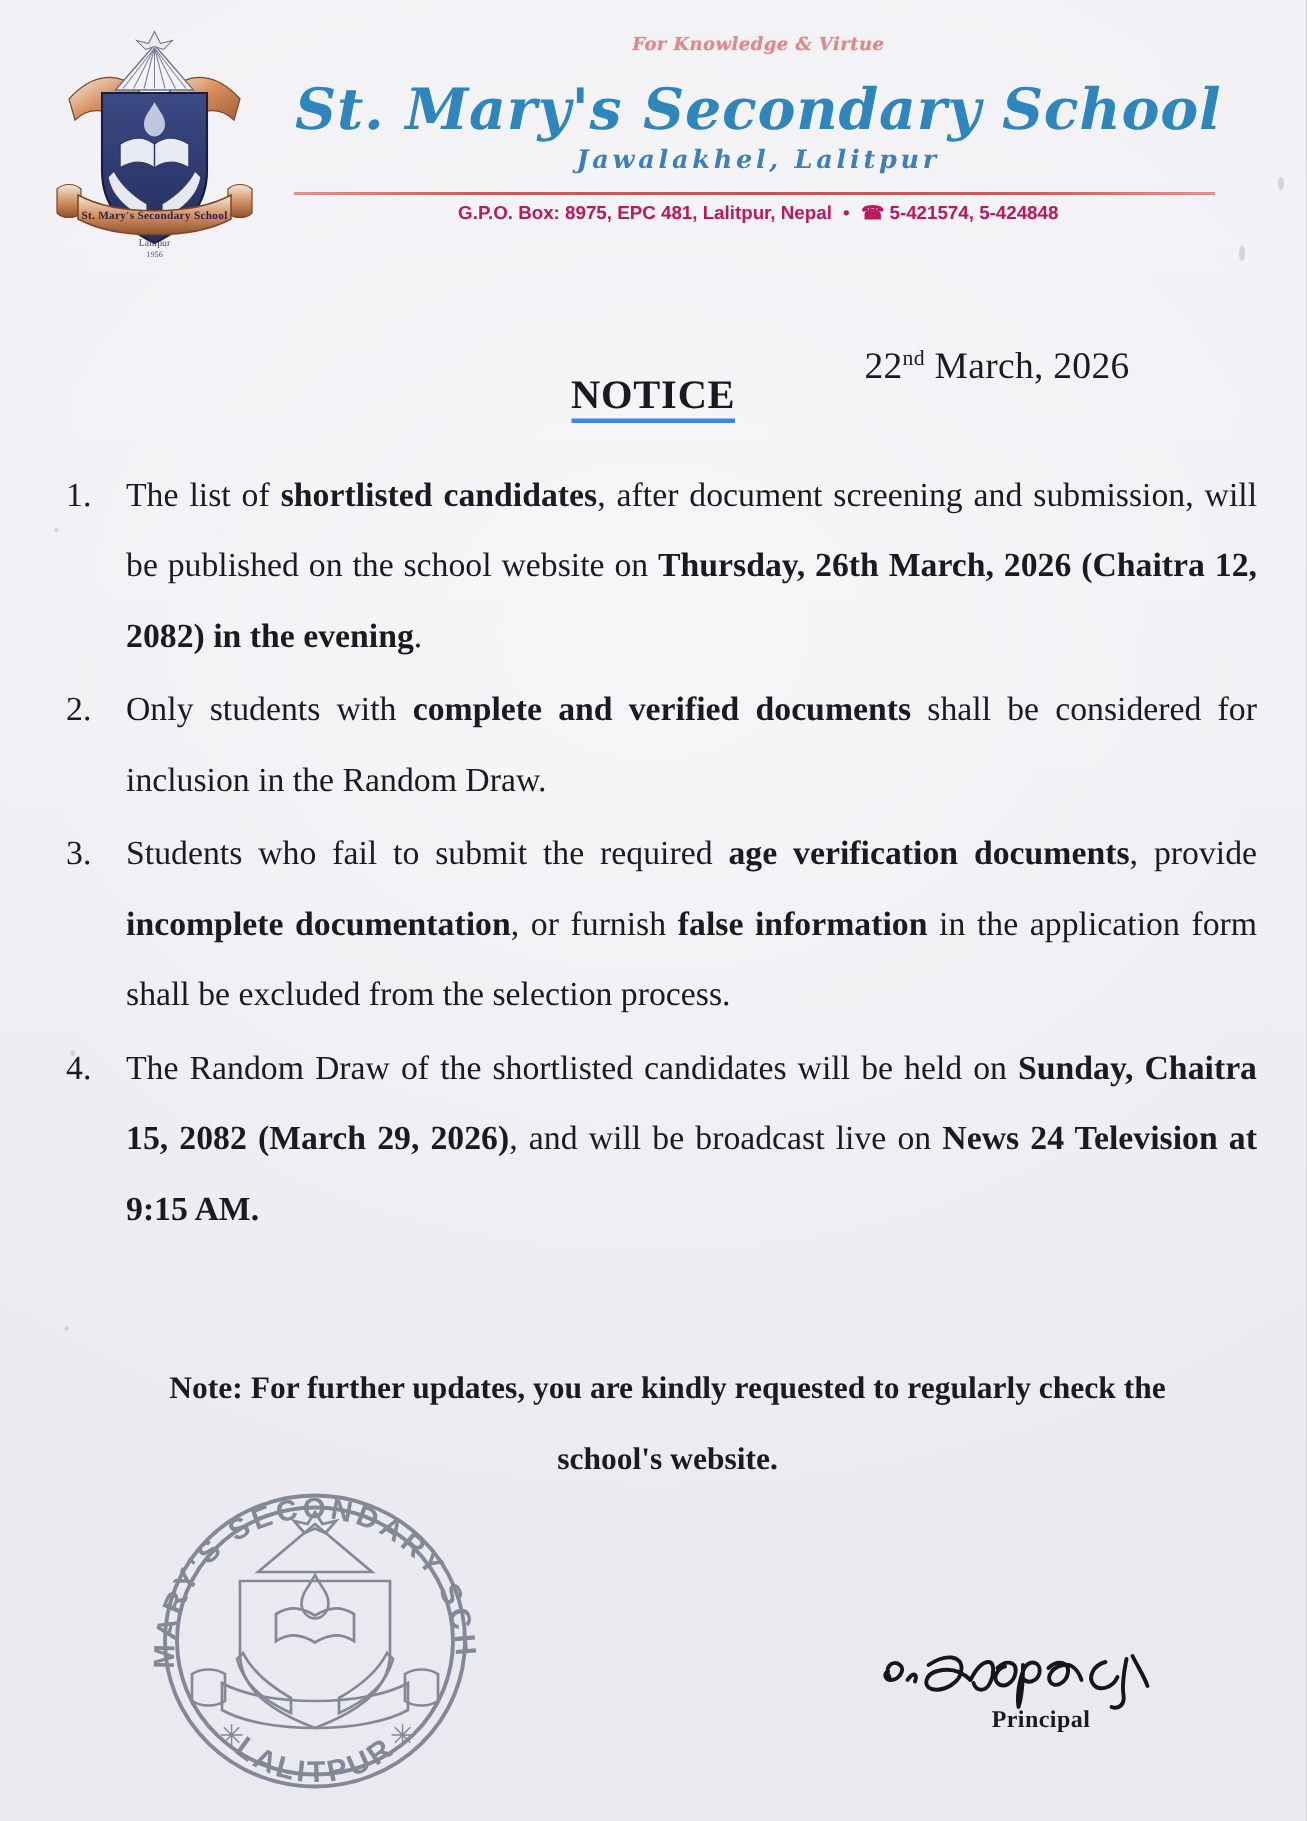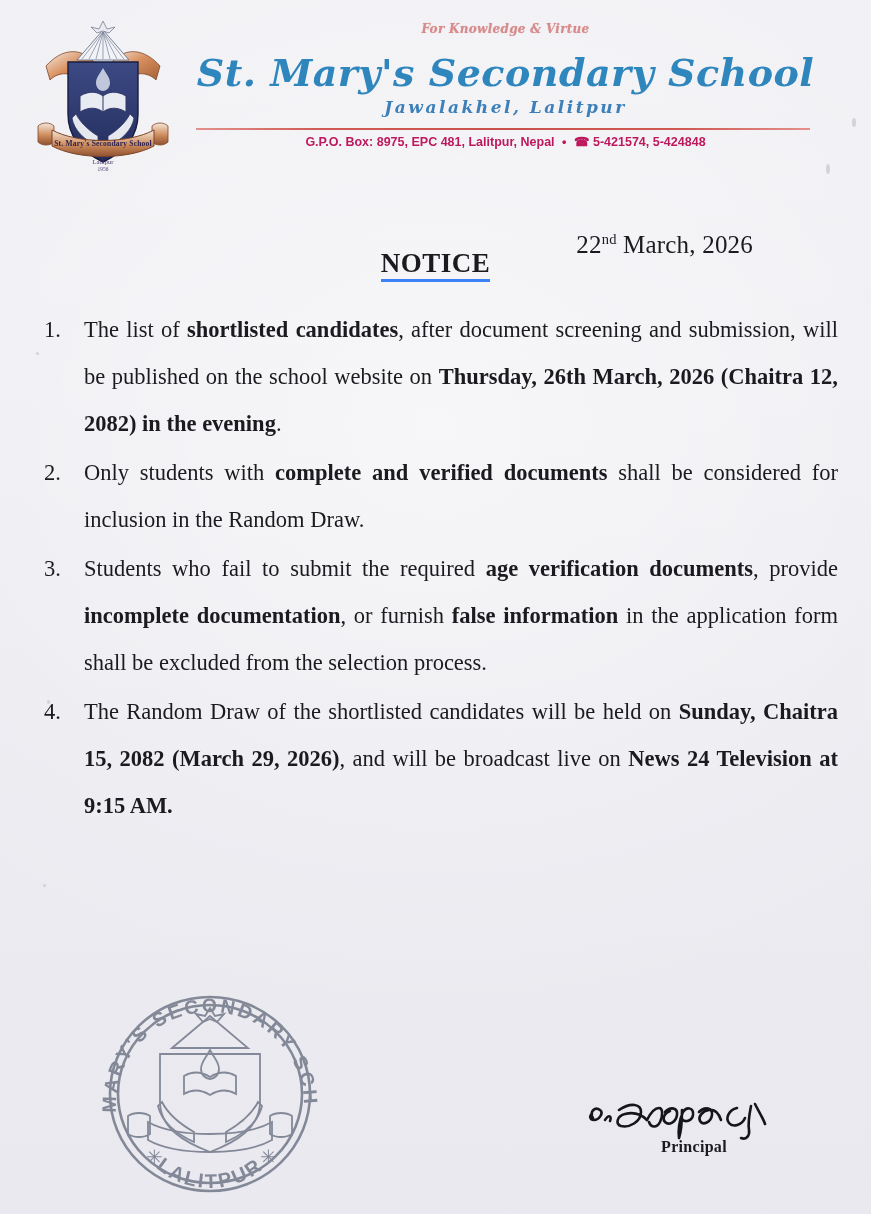--- a/index.html
+++ b/index.html
@@ -307,6 +307,7 @@
       </div>
     </div>
 
+  <div class="note">Note: For further updates, you are kindly requested to regularly check the school's website.</div>
 
   <div class="seal">
     <svg viewBox="0 0 244 212" width="244" height="212" xmlns="http://www.w3.org/2000/svg">

